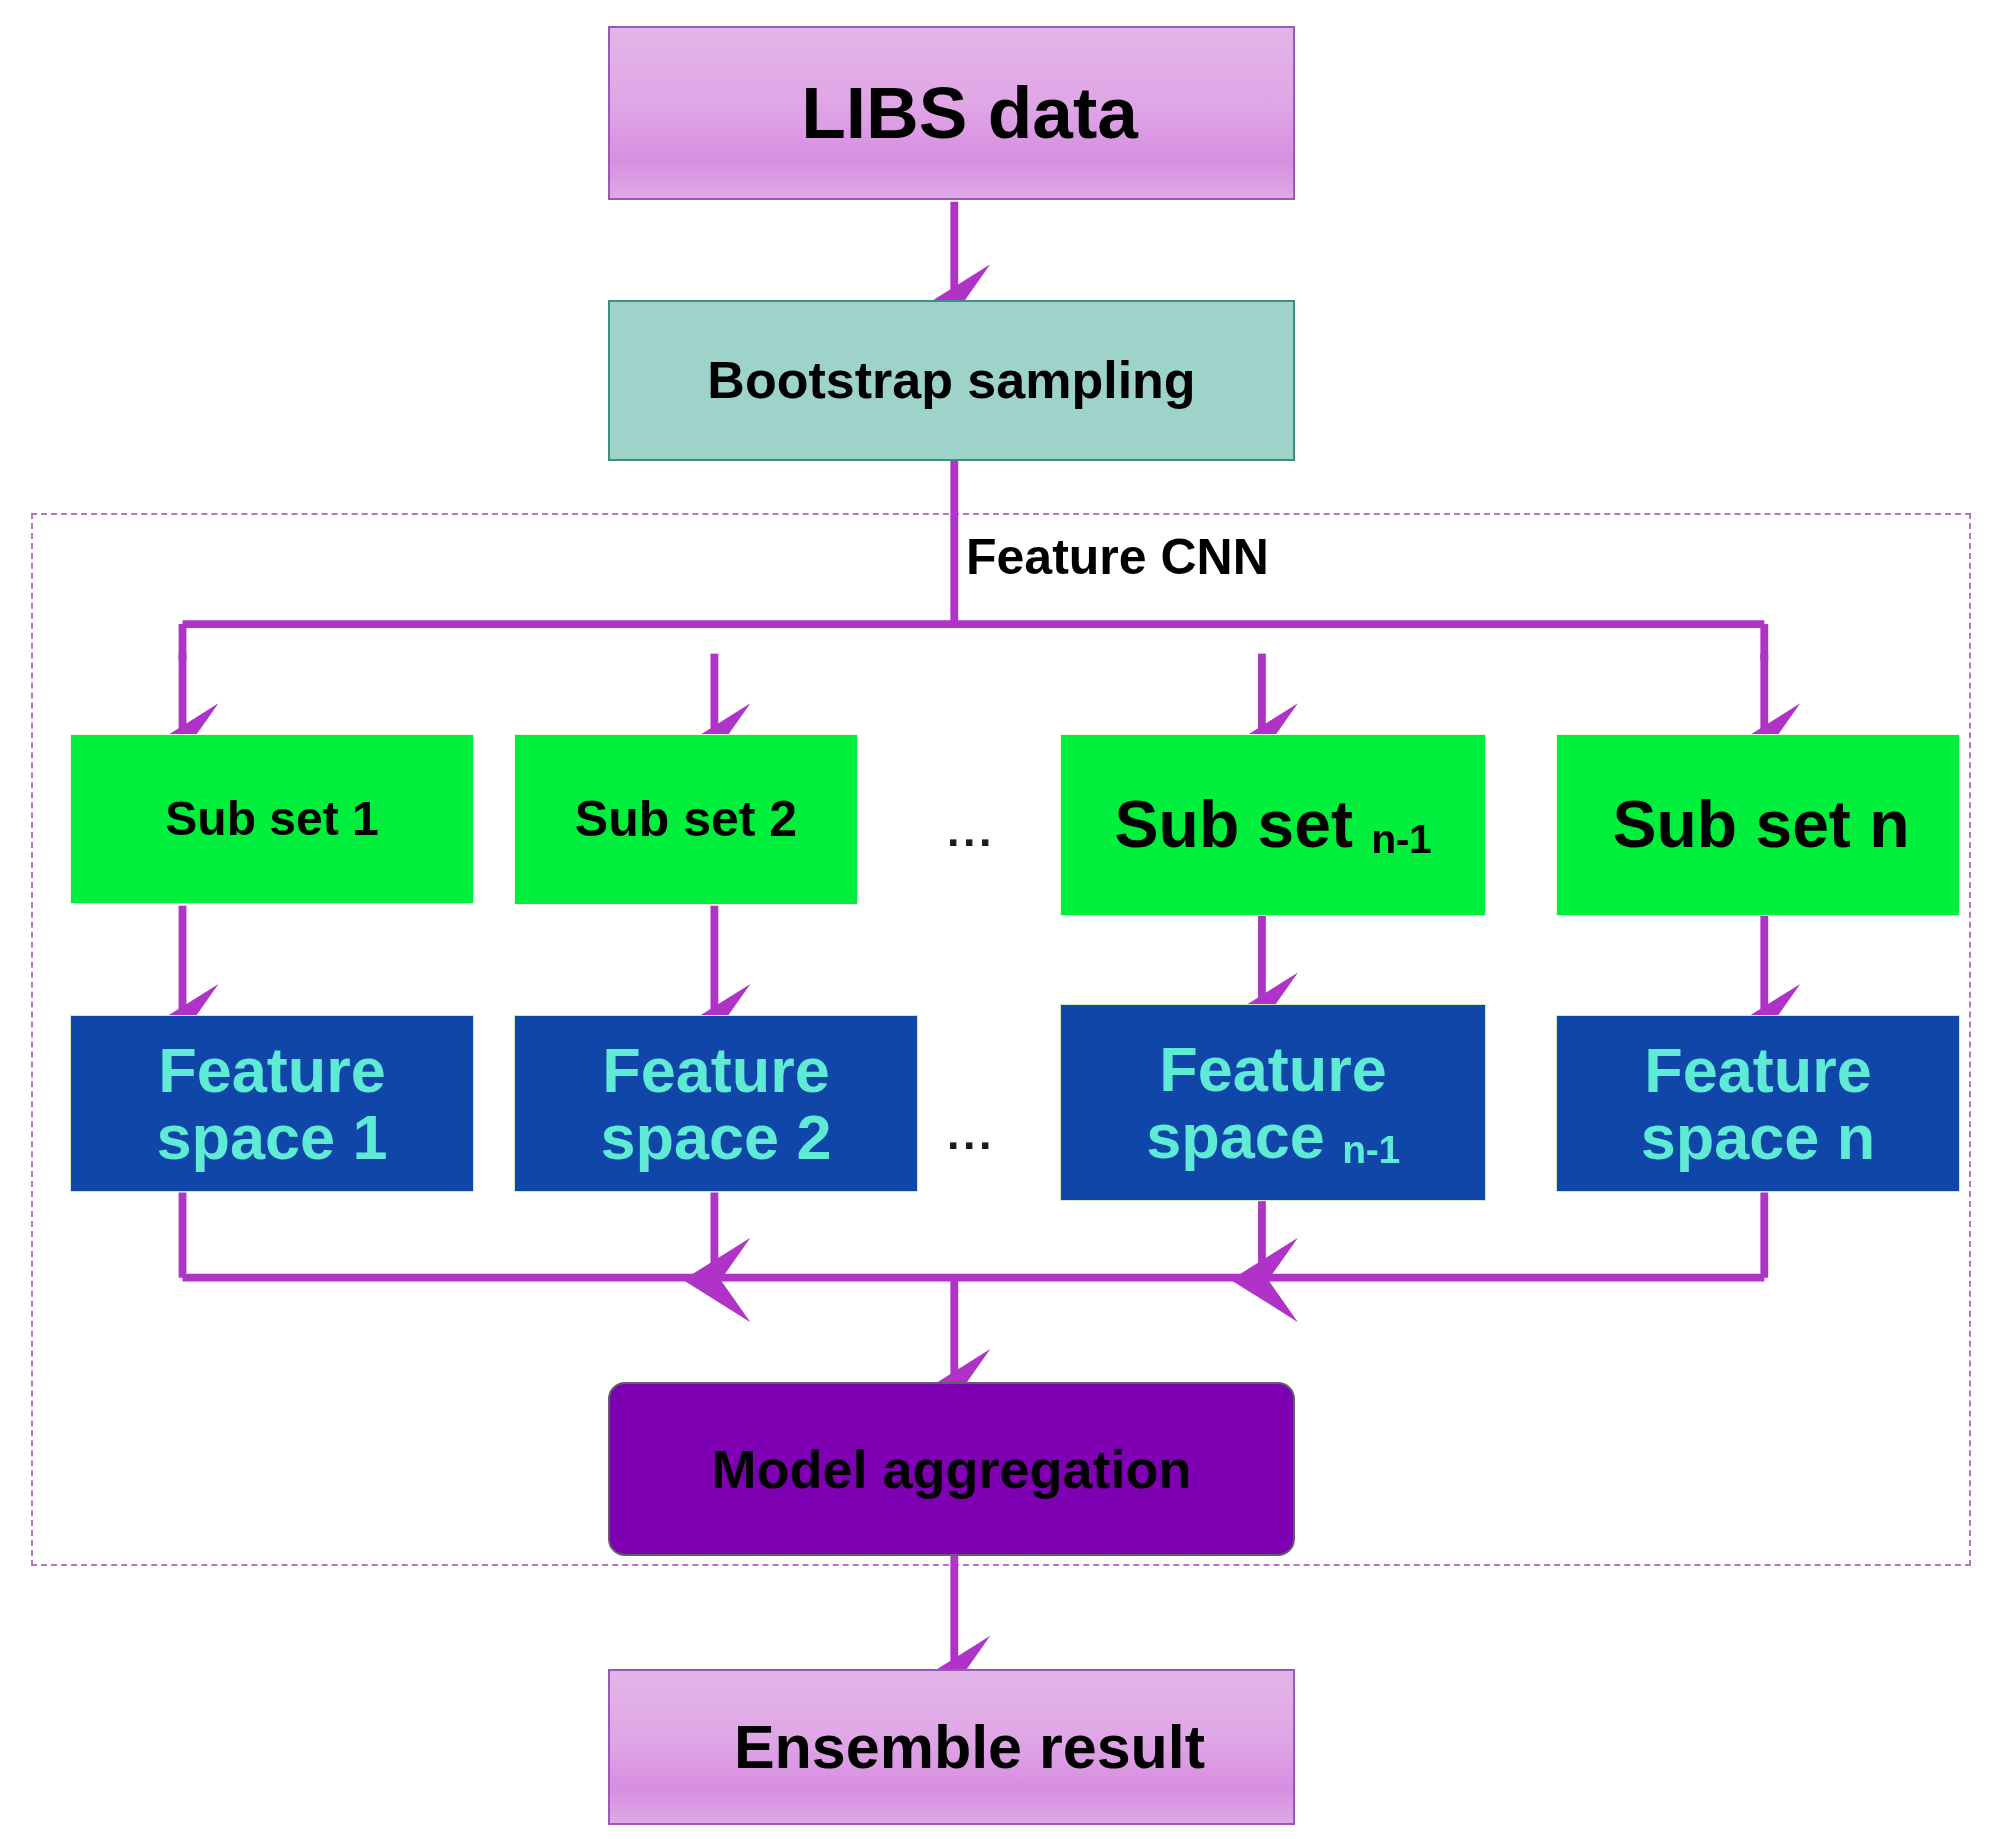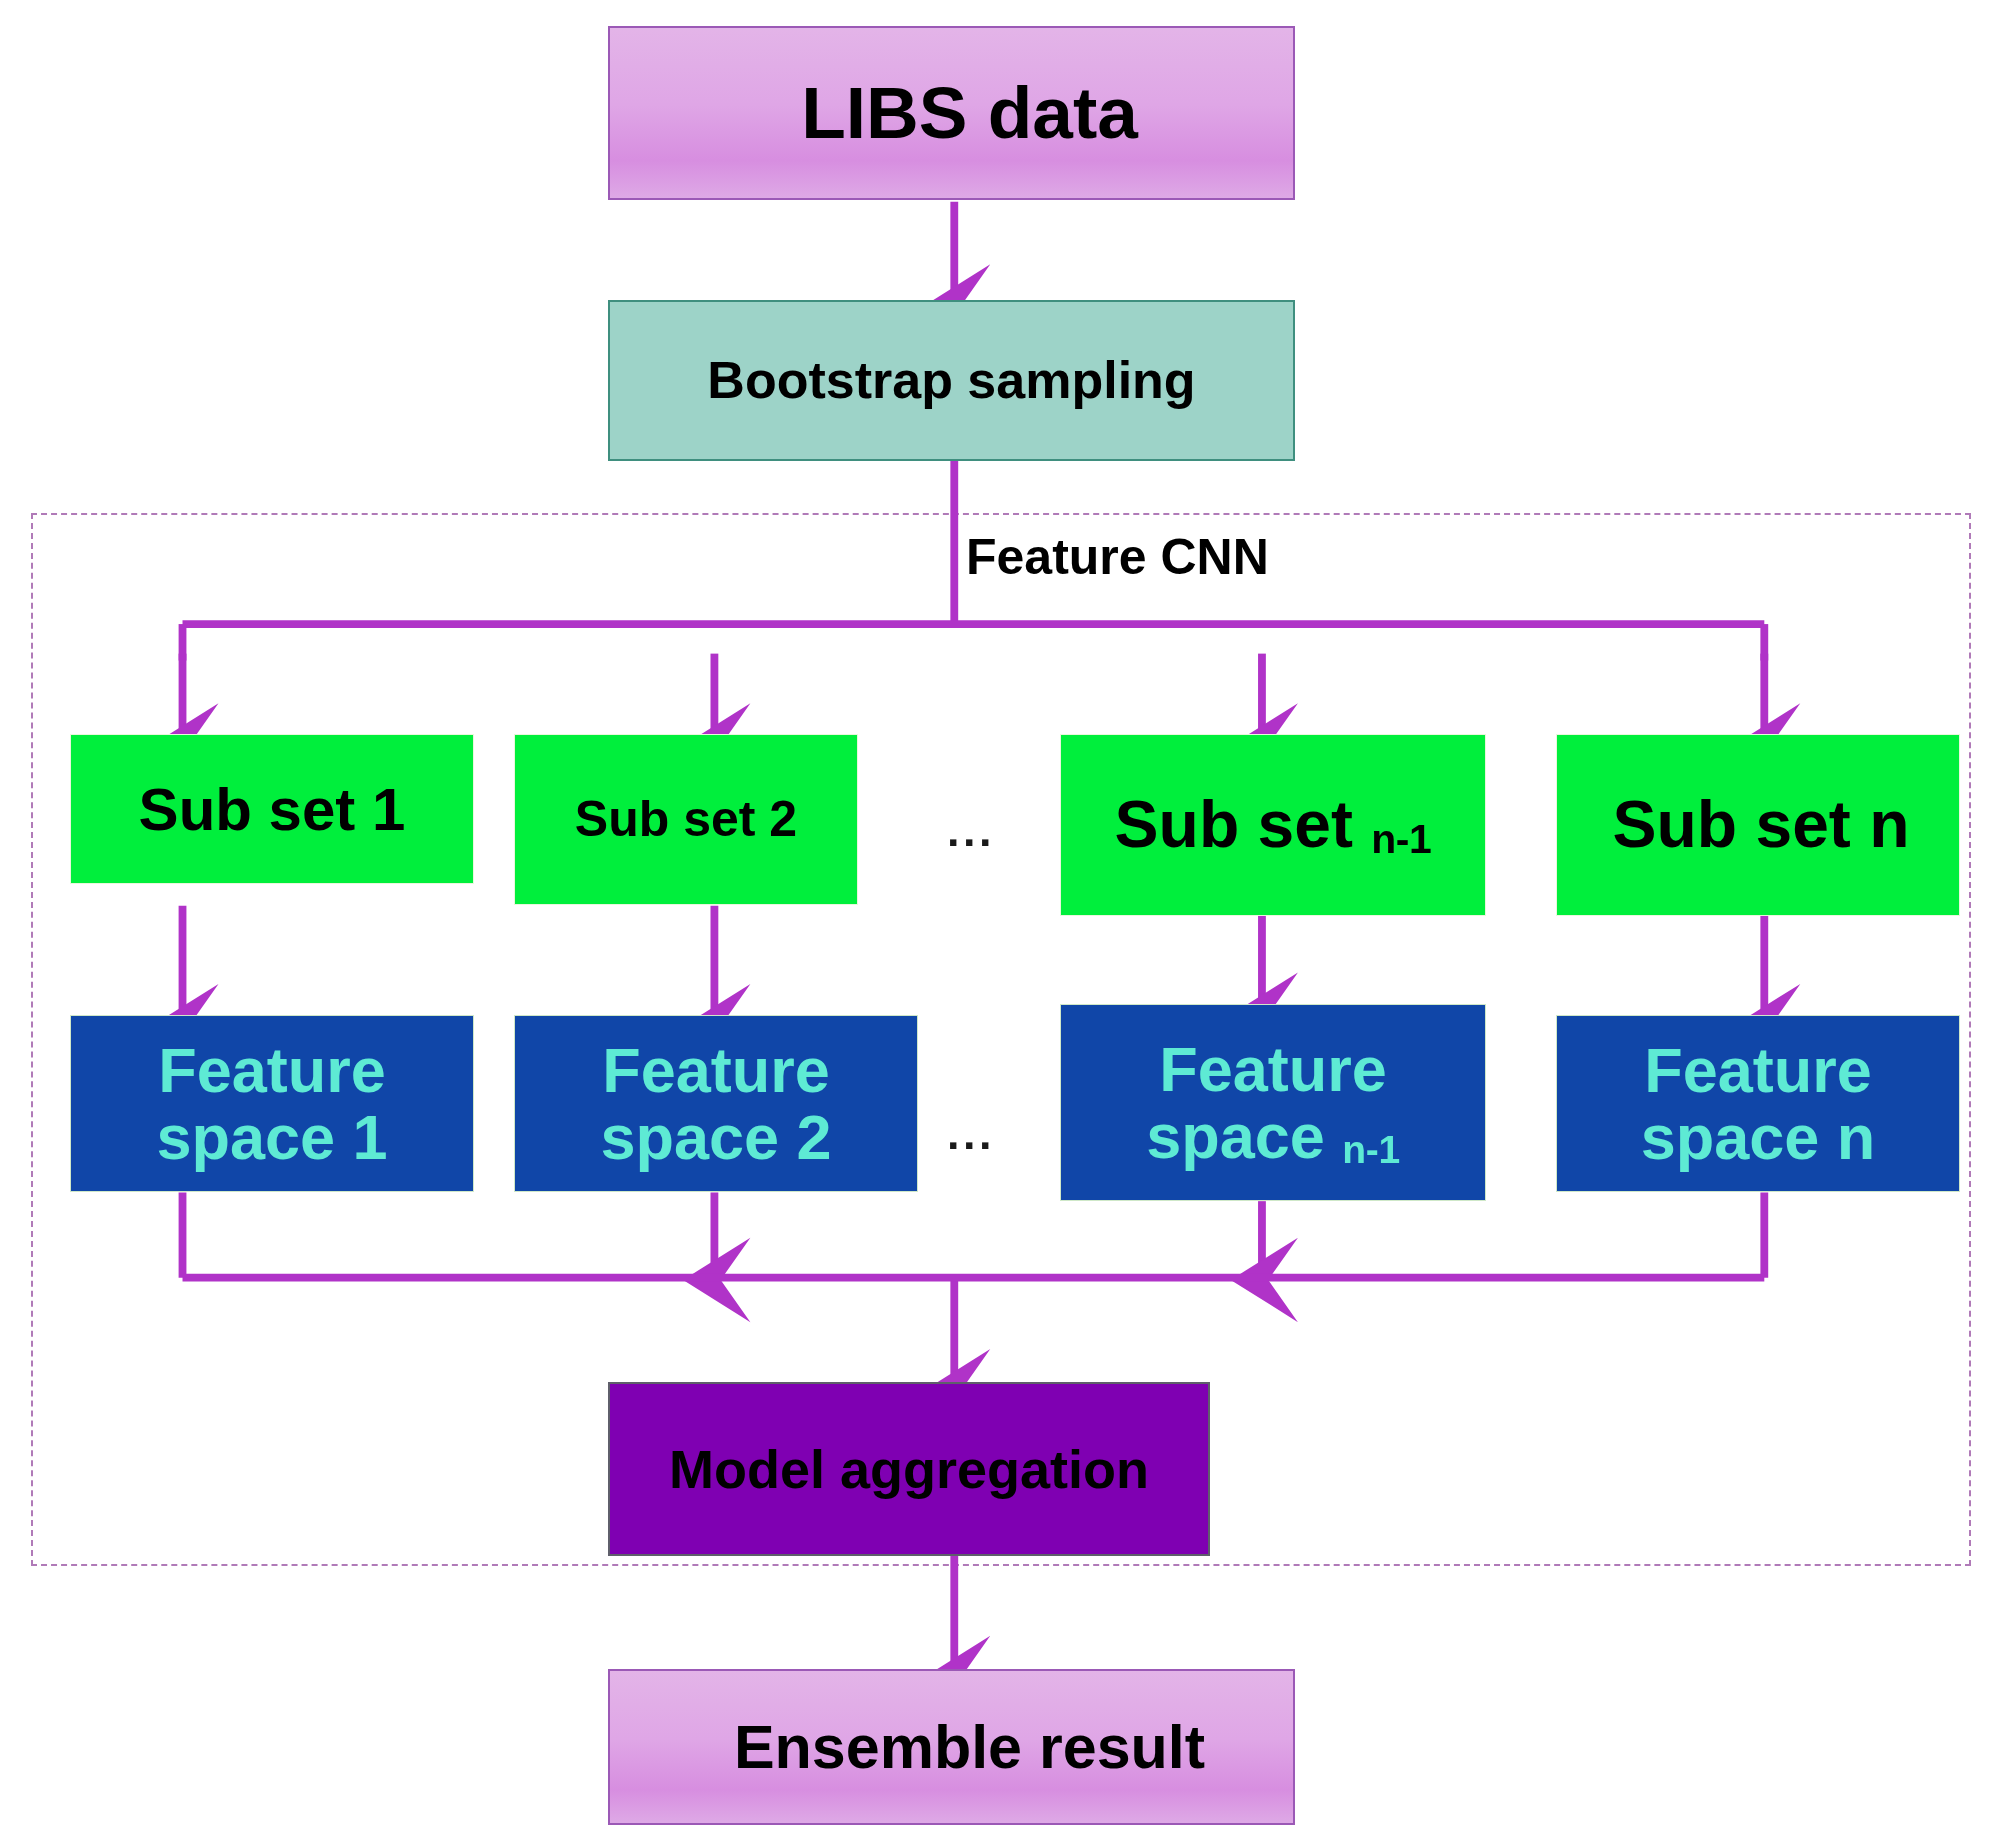--- a/index.html
+++ b/index.html
@@ -183,7 +183,7 @@
     <span>Bootstrap sampling</span>
   </div>
 
-  <div class="node green" style="left:70px; top:734px; width:404px; height:150px; font-size:60px;">
+  <div class="node green" style="left:70px; top:734px; width:404px; height:170px; font-size:48px;">
     <span><span>Sub set </span><span>1</span></span>
   </div>
 

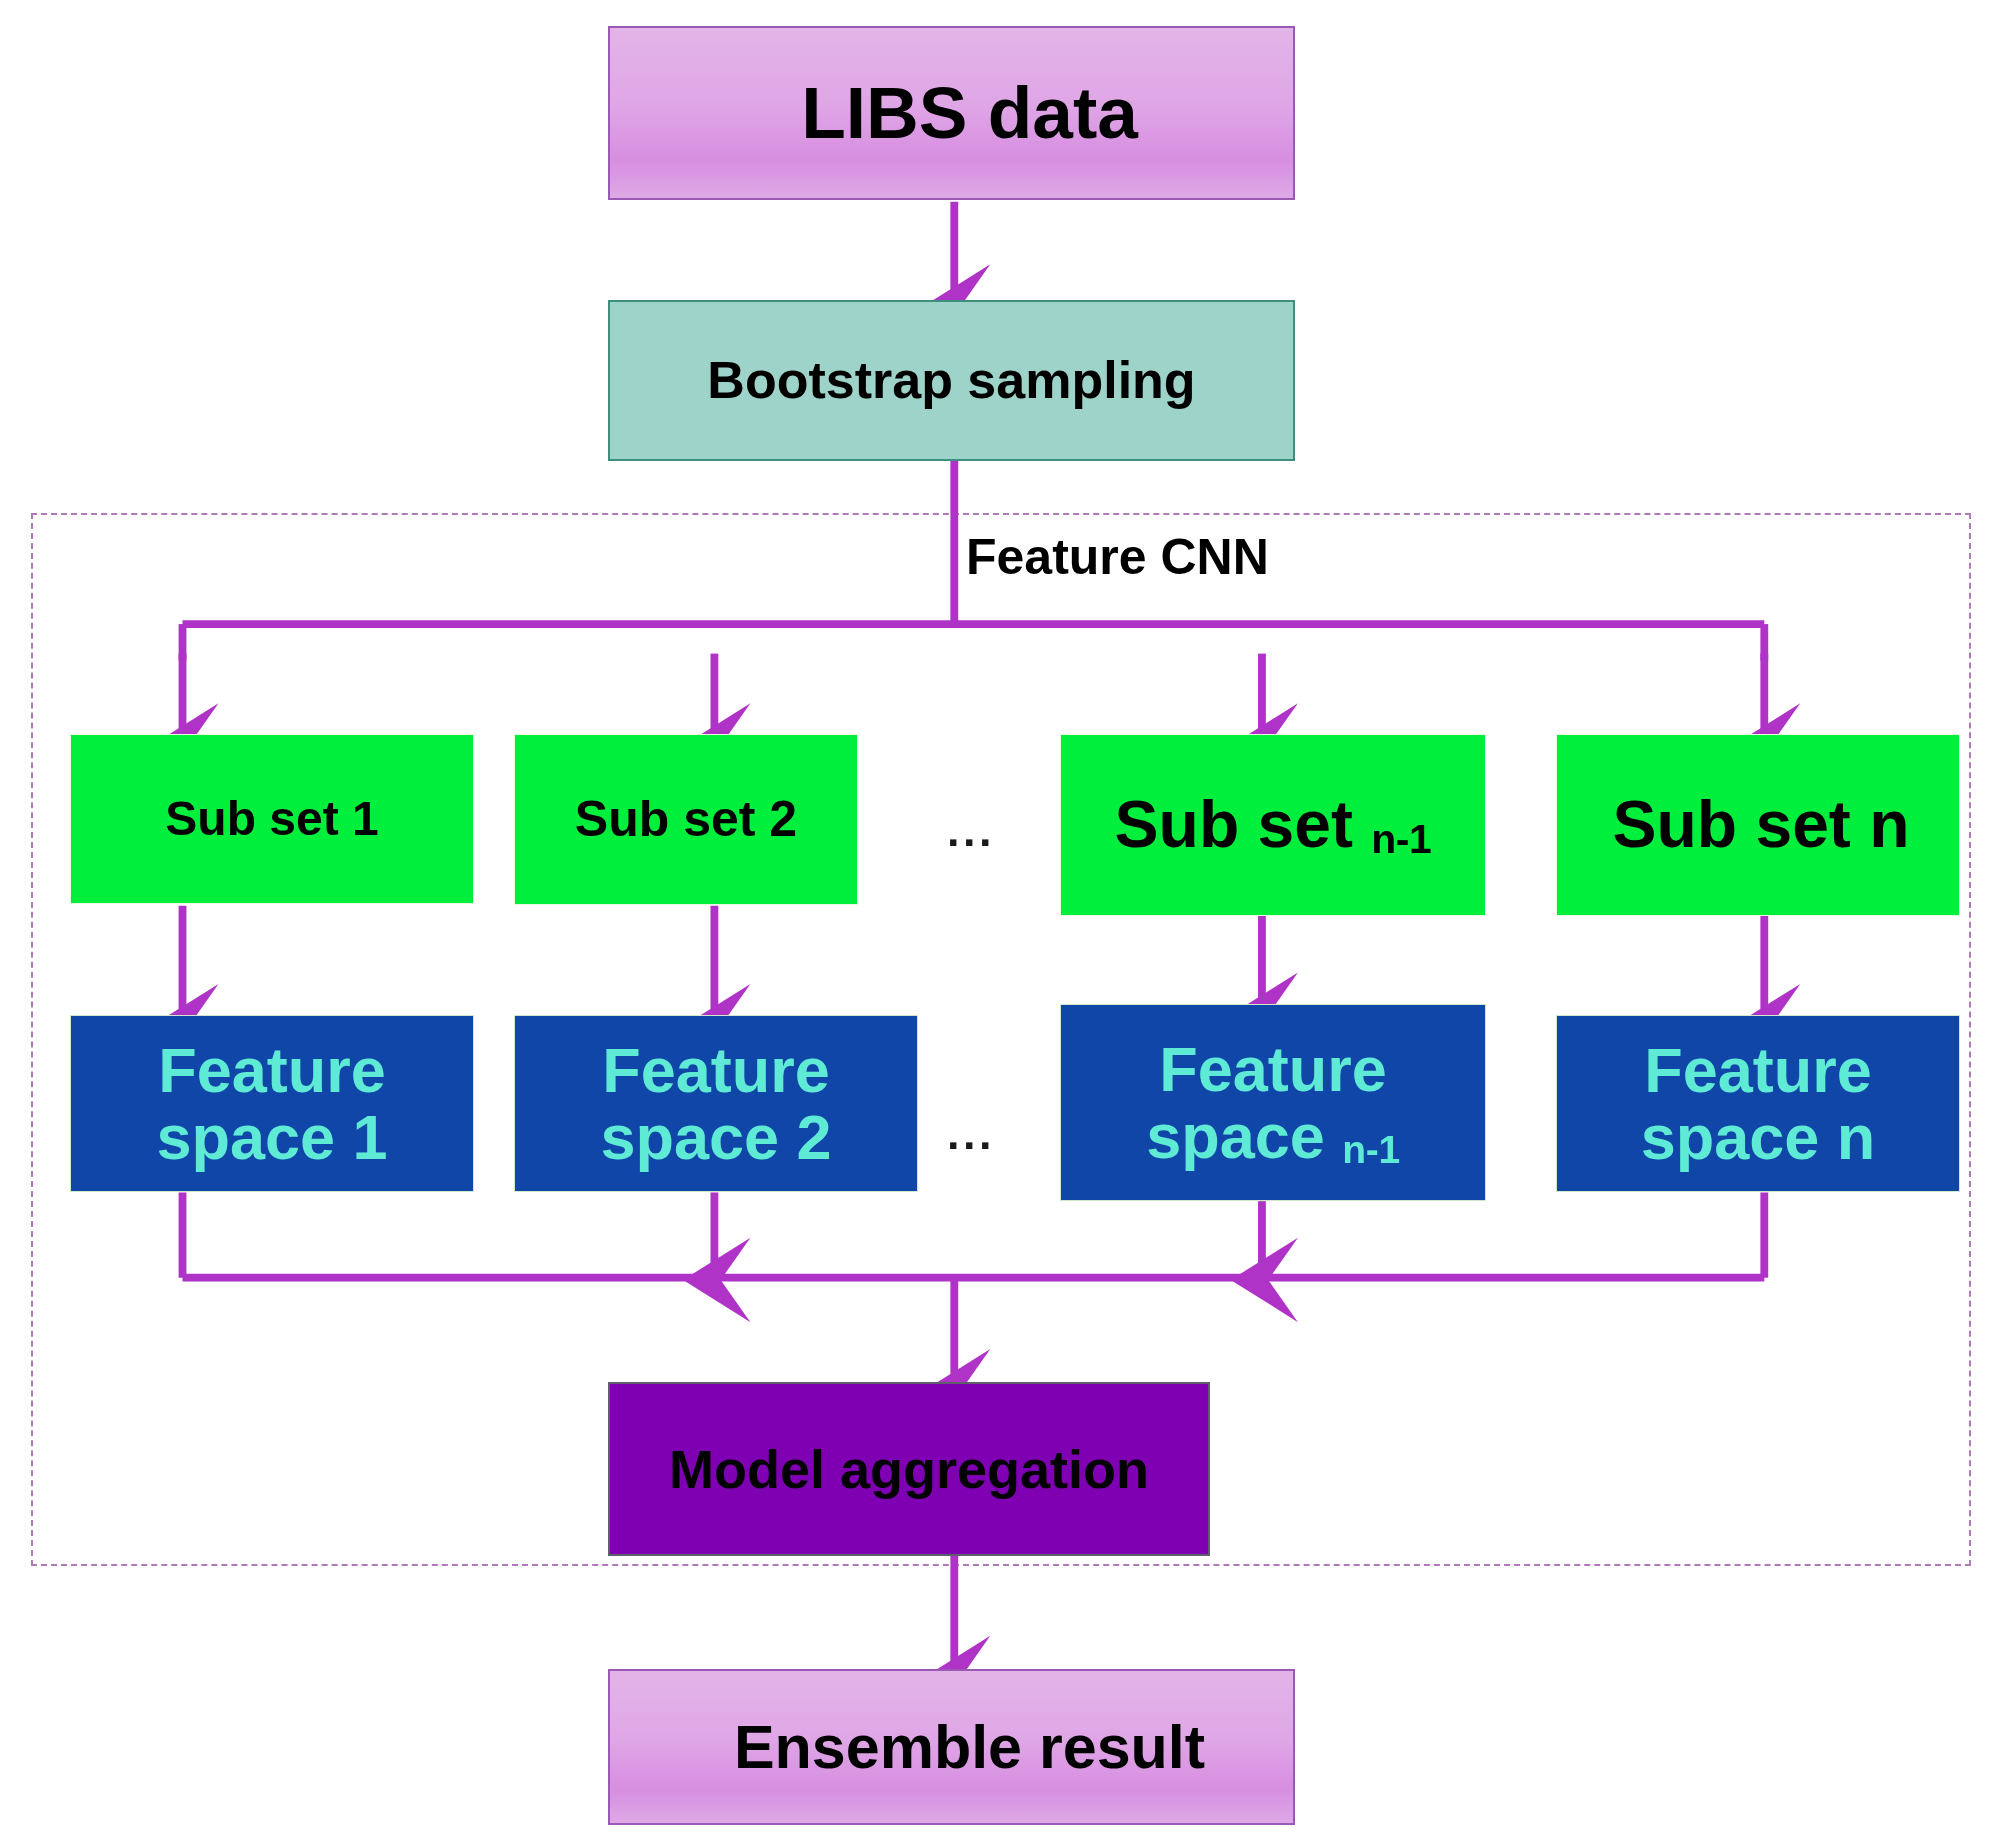--- a/index.html
+++ b/index.html
@@ -231,7 +231,7 @@
     </span>
   </div>
 
-  <div class="node violet" style="left:608px; top:1382px; width:602px; height:174px; font-size:54px;">
+  <div class="node violet" style="left:608px; top:1382px; width:687px; height:174px; font-size:54px;border-radius:17px;">
     <span>Model aggregation</span>
   </div>
 

